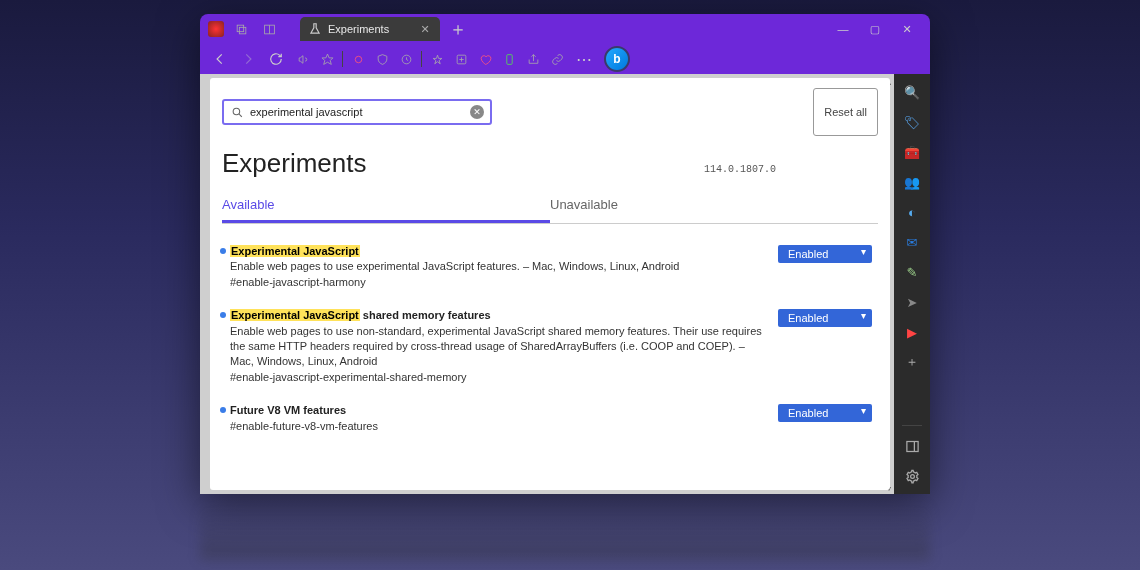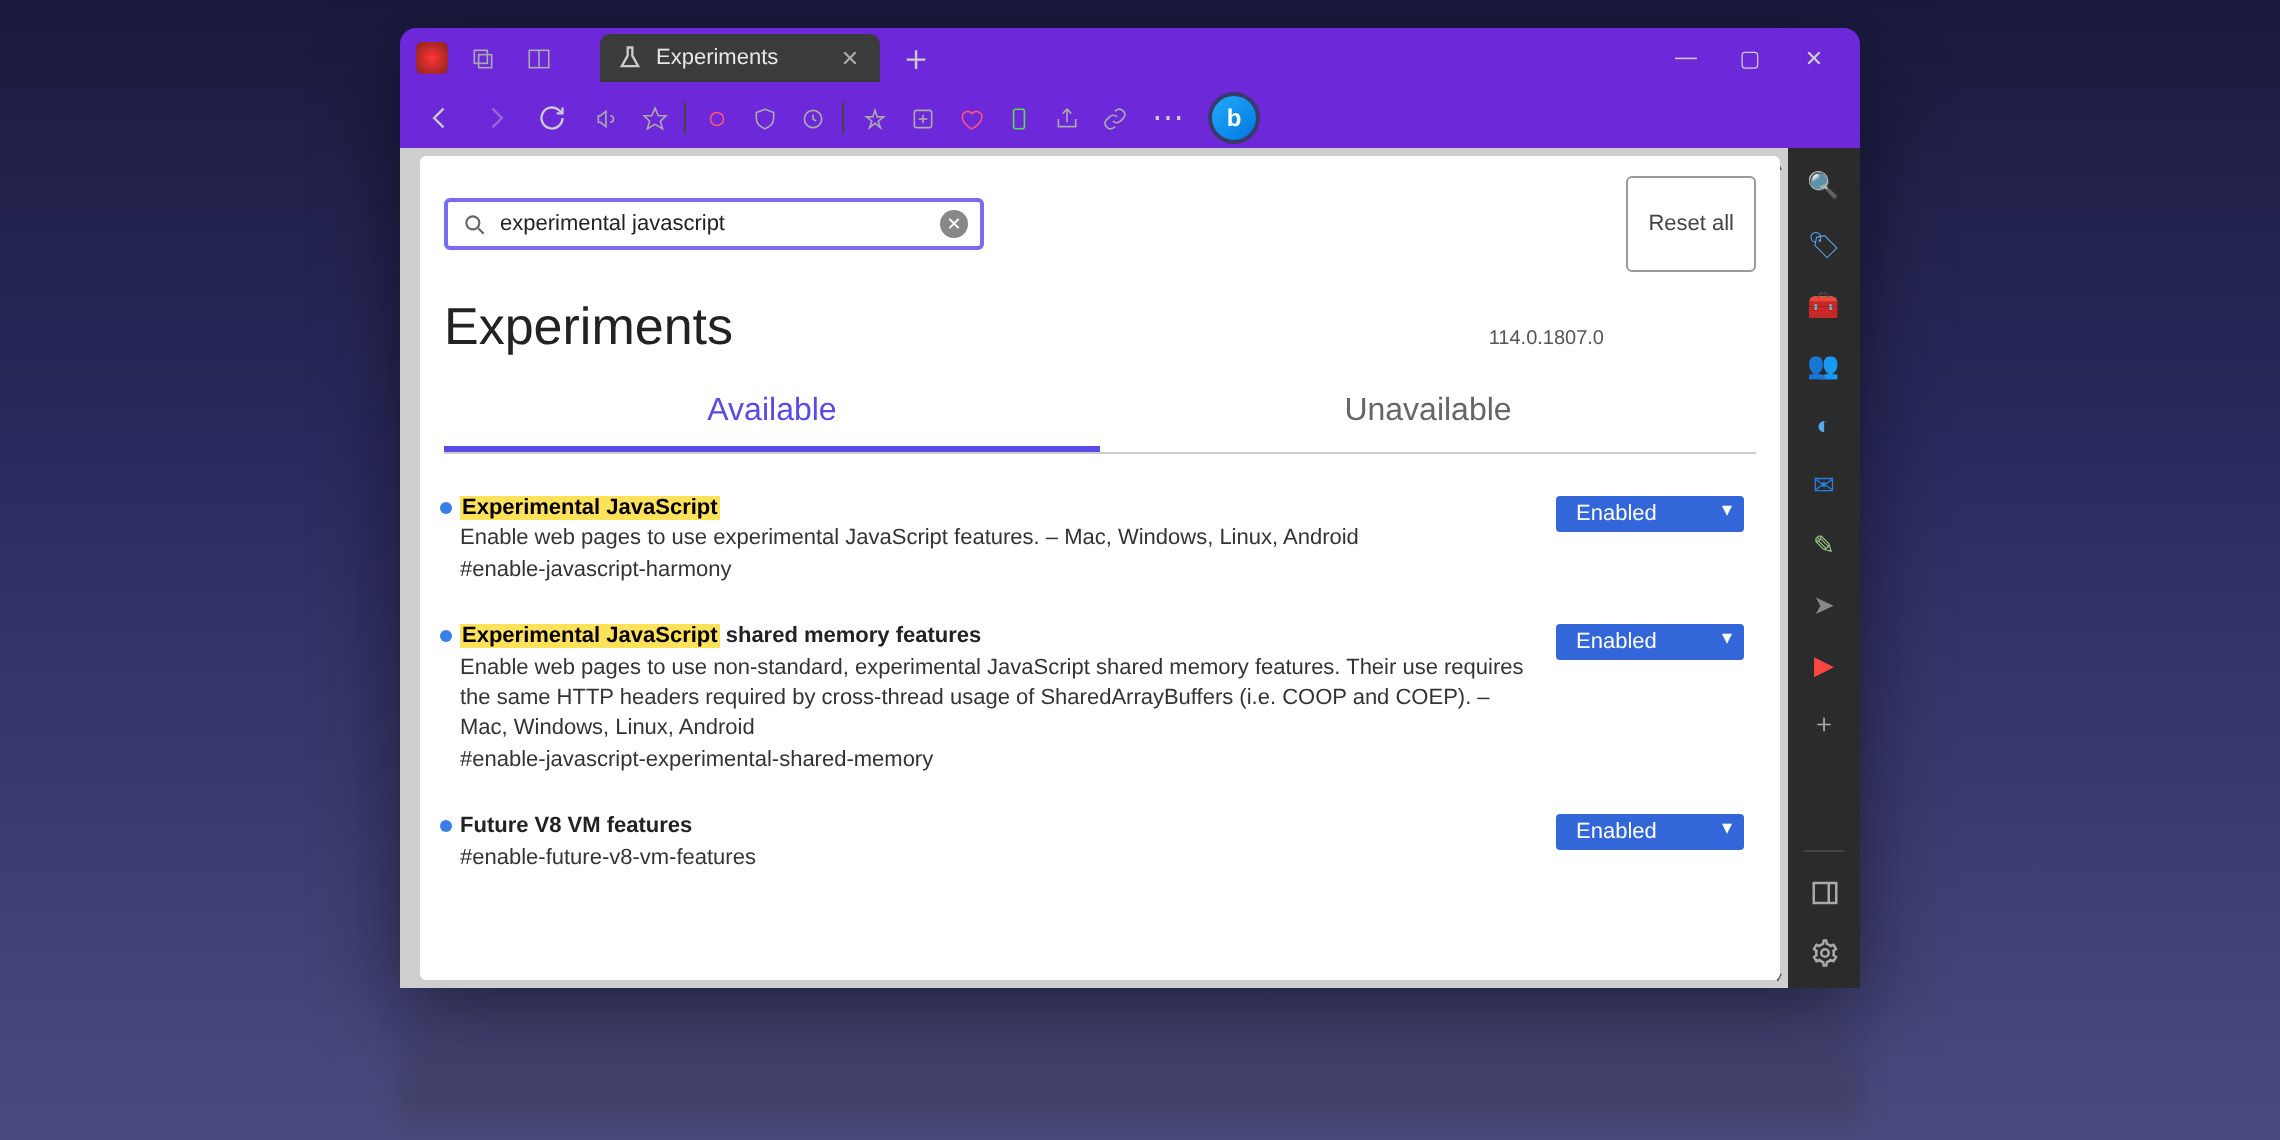--- a/index.html
+++ b/index.html
@@ -131,7 +131,7 @@
     }
     .page-title-row { display: flex; align-items: baseline; margin-top: 12px; }
     .page-title { font-size: 26px; font-weight: 400; color: #222; }
-    .version { margin-left: auto; font-size: 10px; color: #555; margin-right: 76px;}
+    .version { margin-left: auto; font-size: 10px; color: #555; margin-right: 102px; font-family: Liberation Mono, monospace;}
     .tabs-row { display: flex; margin-top: 10px; border-bottom: 1px solid #ccc; }
     .page-tab { flex: 1; text-align: center; padding: 8px 0; font-size: 16px; color: #666; cursor: pointer; }
     .page-tab.active { color: #5a4ae6; border-bottom: 3px solid #5a4ae6; font-weight: 500; }

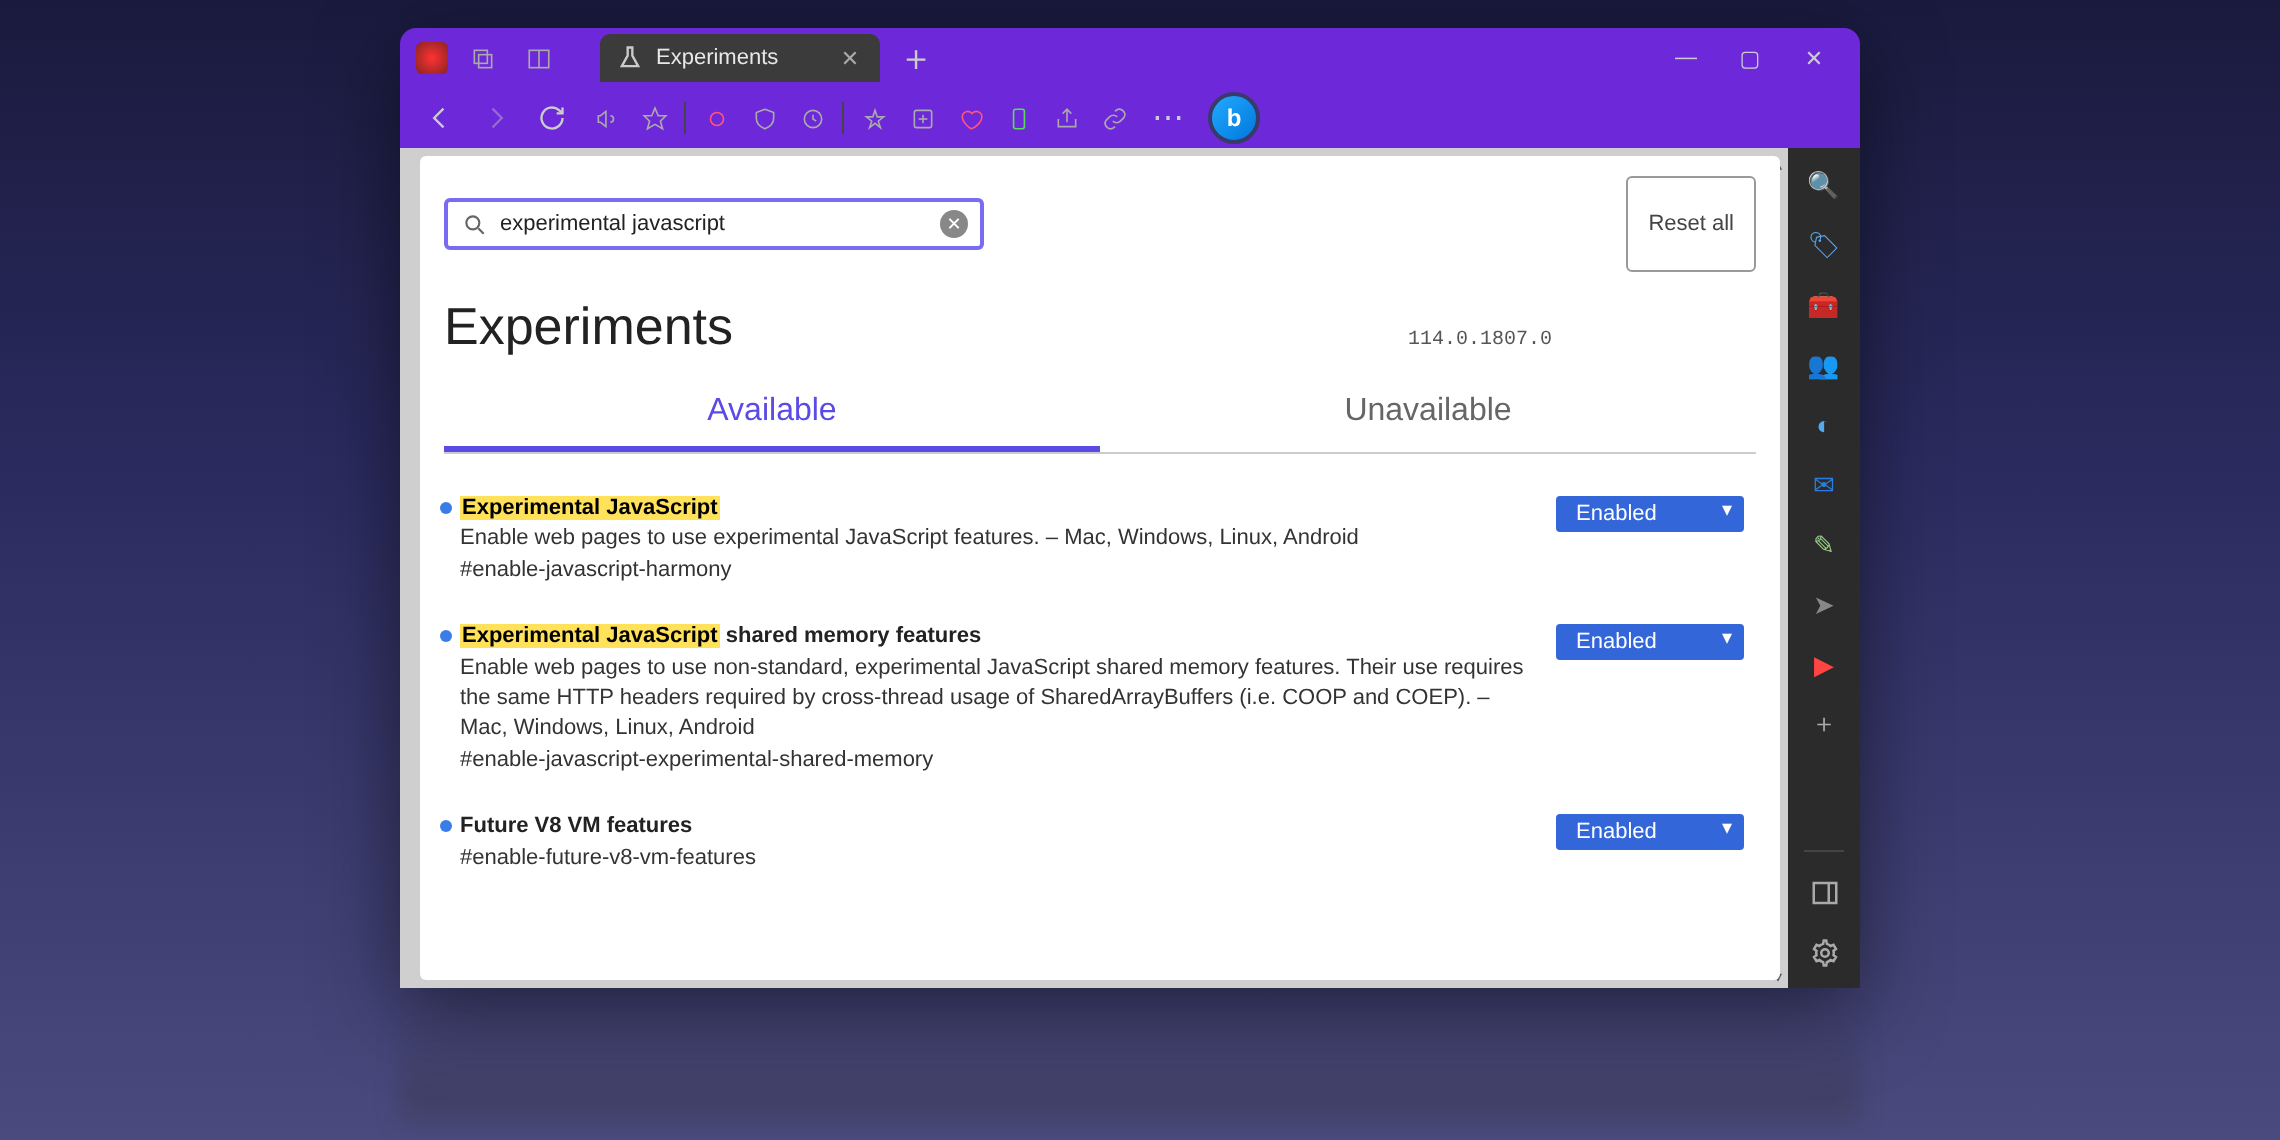--- a/index.html
+++ b/index.html
@@ -133,7 +133,7 @@
     .page-title { font-size: 26px; font-weight: 400; color: #222; }
     .version { margin-left: auto; font-size: 10px; color: #555; margin-right: 102px; font-family: Liberation Mono, monospace;}
     .tabs-row { display: flex; margin-top: 10px; border-bottom: 1px solid #ccc; }
-    .page-tab { flex: 1; text-align: center; padding: 8px 0; font-size: 16px; color: #666; cursor: pointer; }
+    .page-tab { flex: 1; text-align: left; padding: 8px 0; font-size: 13px; color: #666; cursor: pointer; }
     .page-tab.active { color: #5a4ae6; border-bottom: 3px solid #5a4ae6; font-weight: 500; }
     .flags-list { margin-top: 20px; display: flex; flex-direction: column; gap: 18px; }
     .flag-row { display: flex; gap: 14px; padding-left: 8px; position:relative;}

